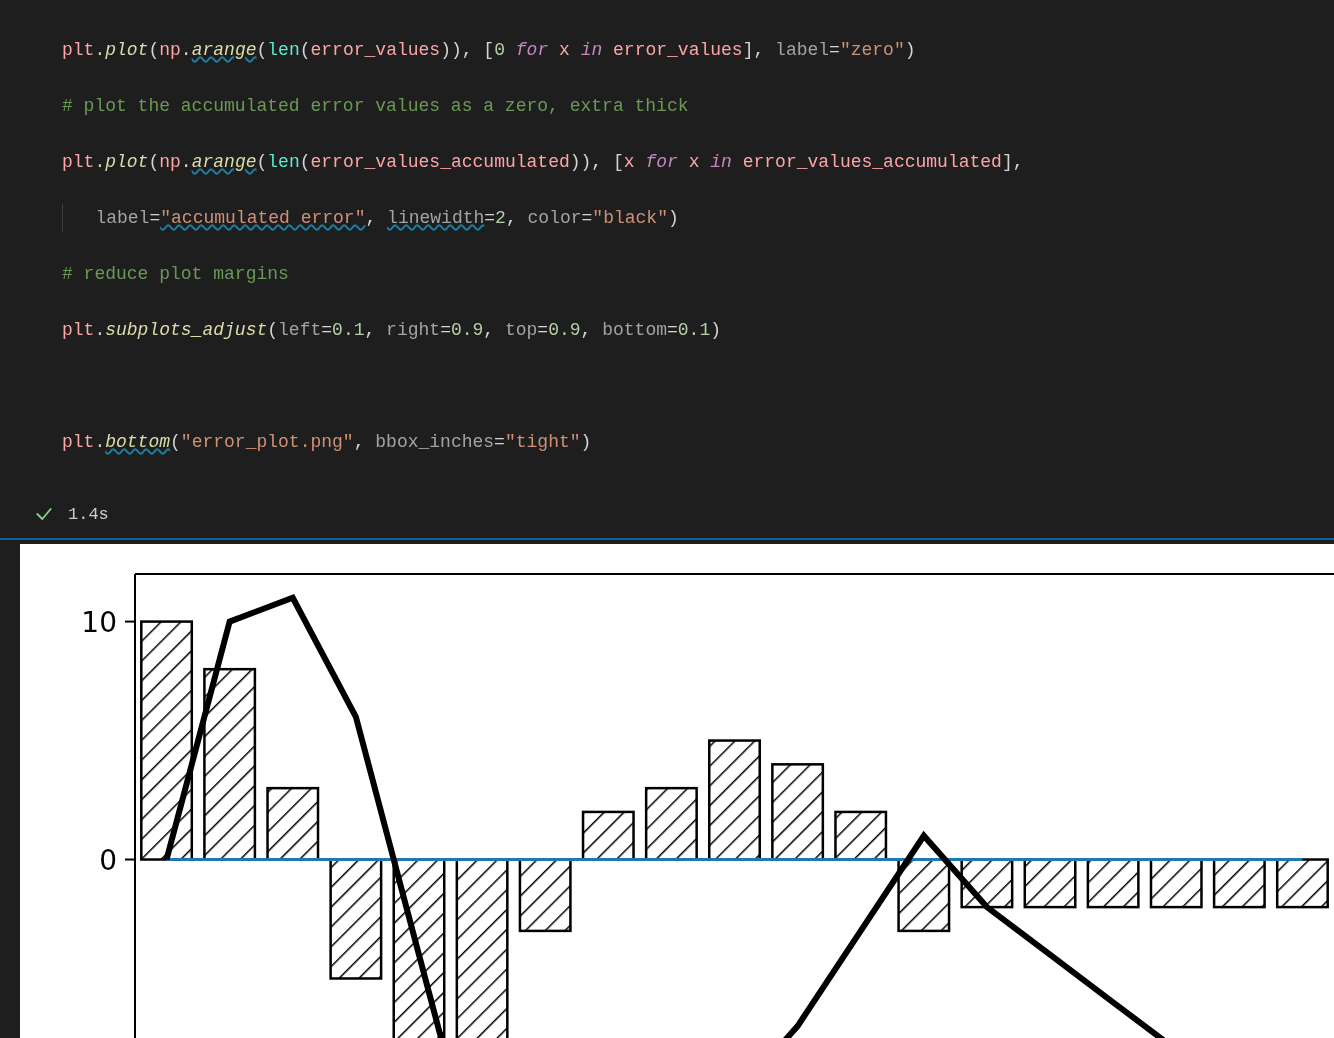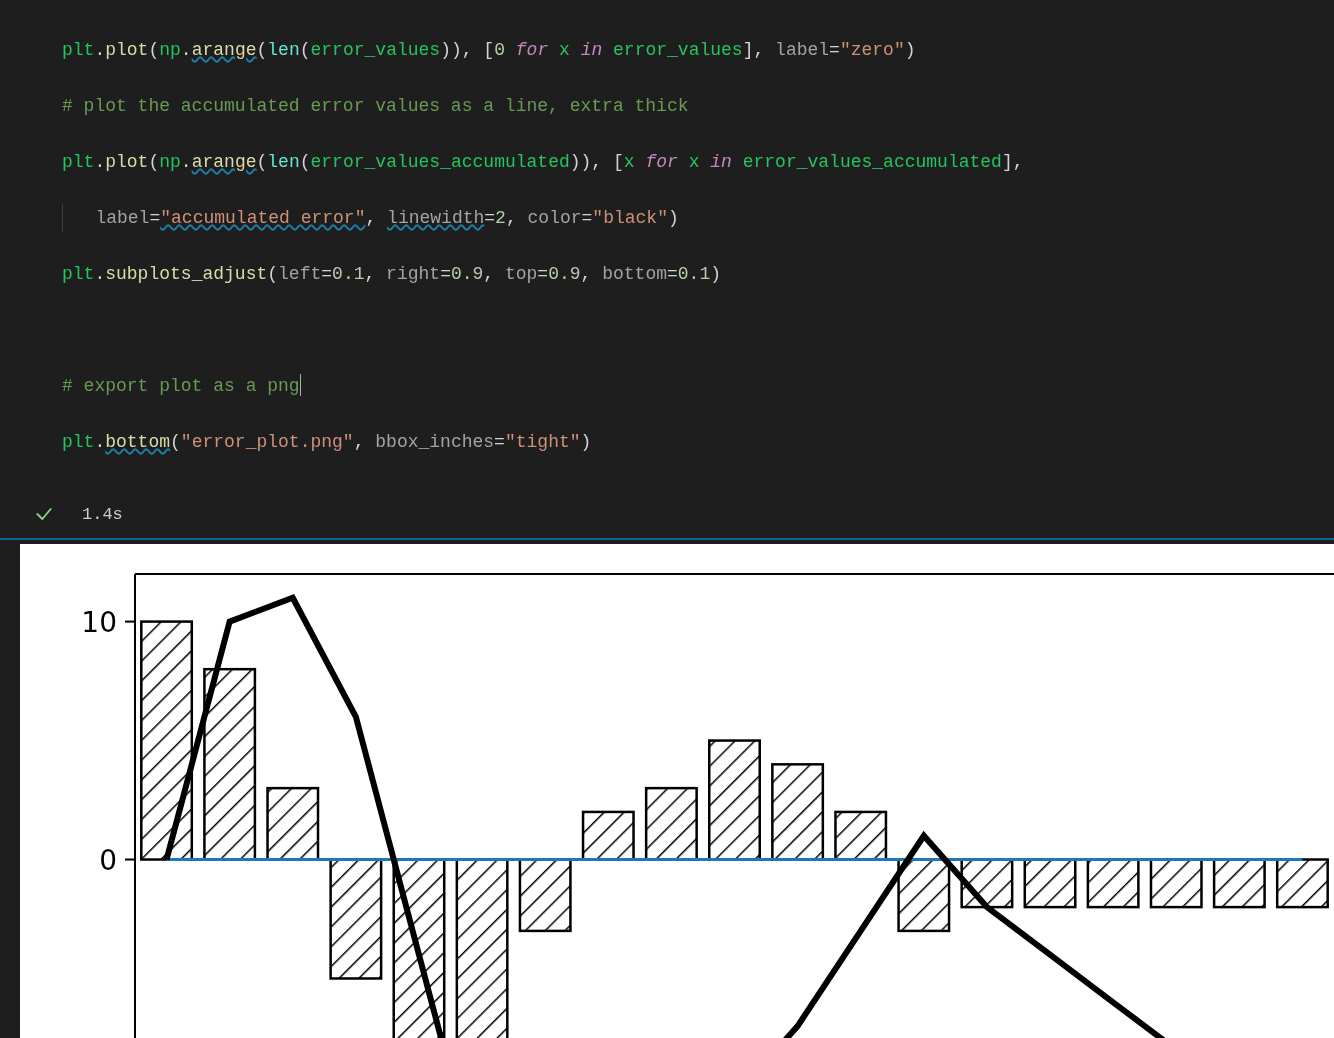--- a/index.html
+++ b/index.html
@@ -22,7 +22,7 @@
     background: #1e1e1e;
   }
 
-  .tok-var    { color: #22c55e; }   
+  .tok-var    { color: #fca5a5; }   
   .tok-func   { color: #dcdcaa; }   
   .tok-builtin{ color: #5eead4; }   
   .tok-kw     { color: #c586c0; font-style: italic; }   

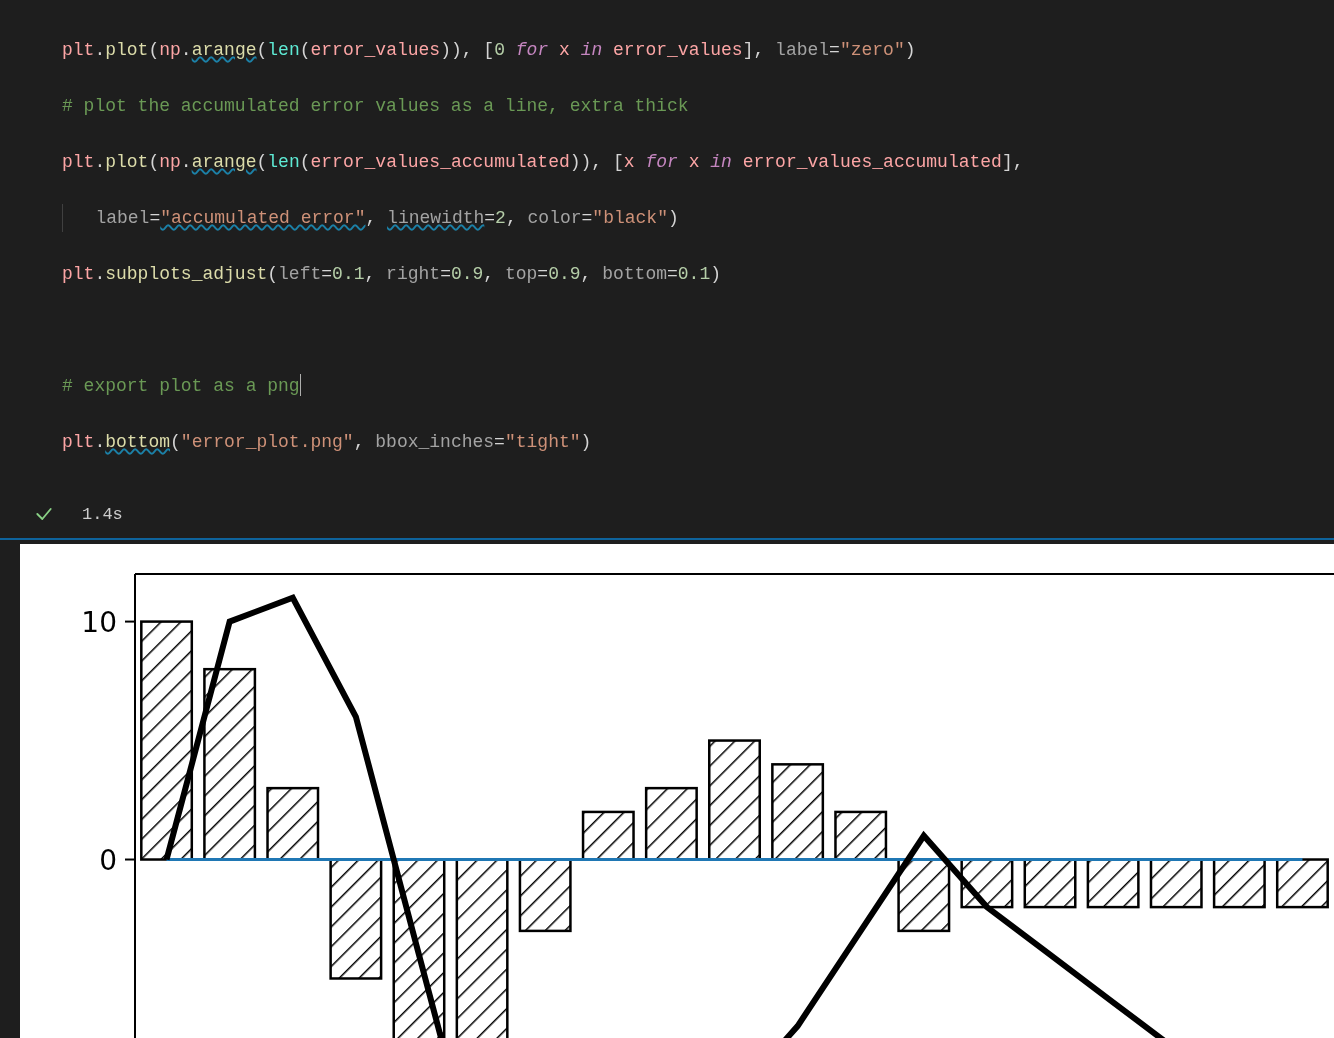--- a/index.html
+++ b/index.html
@@ -23,7 +23,7 @@
   }
 
   .tok-var    { color: #fca5a5; }   
-  .tok-func   { color: #dcdcaa; }   
+  .tok-func   { color: #dcdcaa; font-style: italic; }   
   .tok-builtin{ color: #5eead4; }   
   .tok-kw     { color: #c586c0; font-style: italic; }   
   .tok-num    { color: #b5cea8; }   

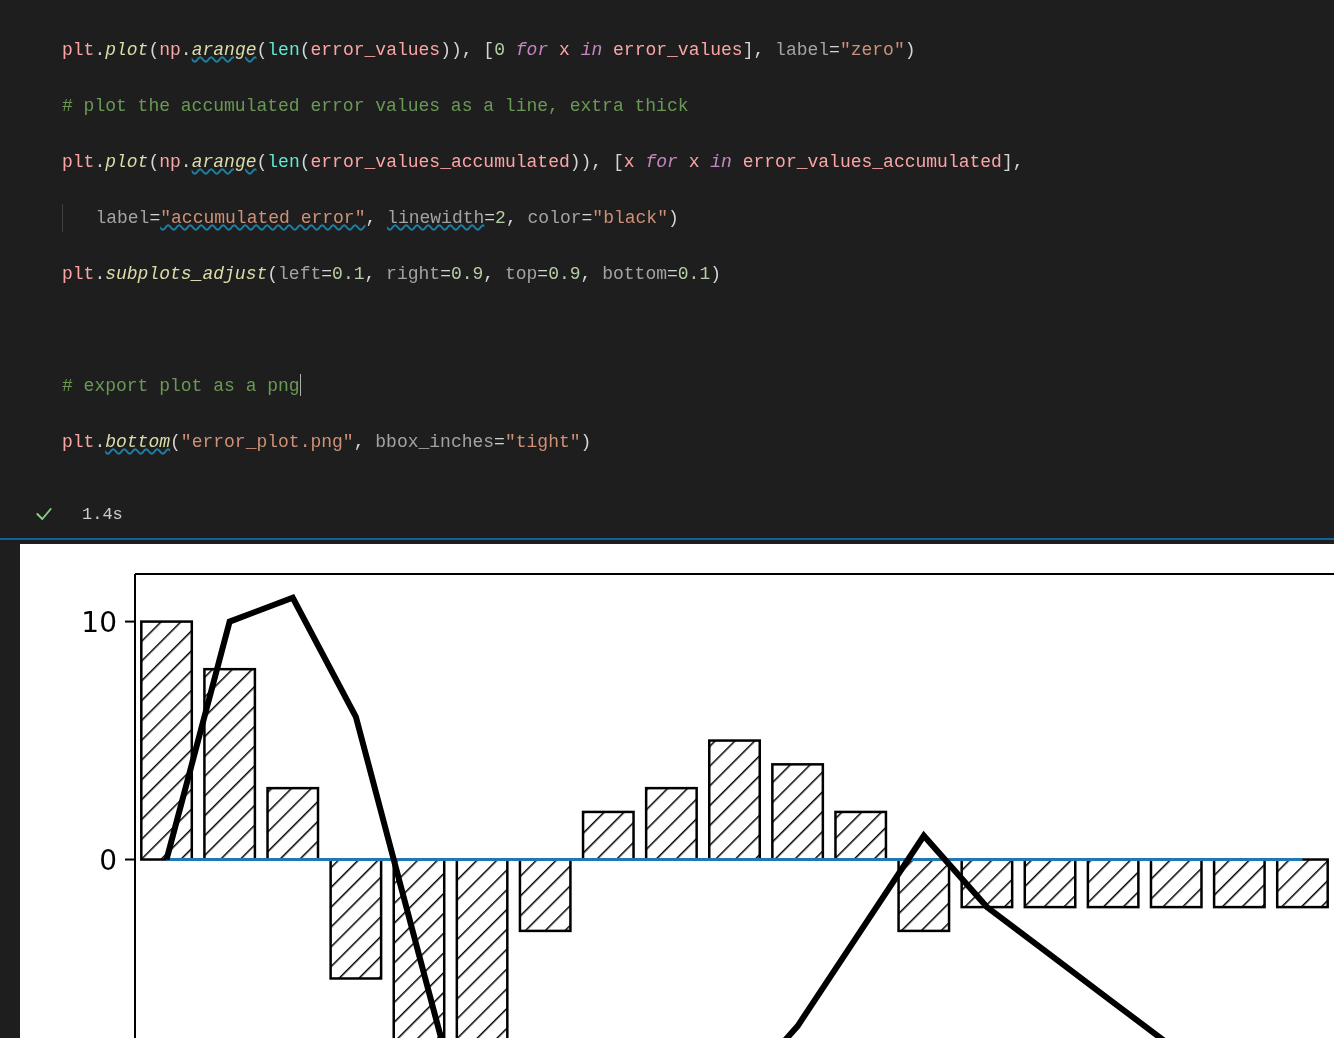--- a/index.html
+++ b/index.html
@@ -92,7 +92,7 @@
 
 <div class="code-cell">
 <div><span class="tok-var">plt</span><span class="tok-punct">.</span><span class="tok-func">plot</span><span class="tok-punct">(</span><span class="tok-var">np</span><span class="tok-punct">.</span><span class="tok-func squiggle">arange</span><span class="tok-punct">(</span><span class="tok-builtin">len</span><span class="tok-punct">(</span><span class="tok-var">error_values</span><span class="tok-punct">)), [</span><span class="tok-num">0</span><span class="tok-punct"> </span><span class="tok-kw">for</span><span class="tok-punct"> </span><span class="tok-var">x</span><span class="tok-punct"> </span><span class="tok-kw">in</span><span class="tok-punct"> </span><span class="tok-var">error_values</span><span class="tok-punct">], </span><span class="tok-param">label</span><span class="tok-punct">=</span><span class="tok-str">"zero"</span><span class="tok-punct">)</span></div>
-<div><span class="tok-comment"># plot the accumulated error values as a line, extra thick</span></div>
+<div><span class="tok-comment"># plot the accumulated error values as a zero, extra thick</span></div>
 <div><span class="tok-var">plt</span><span class="tok-punct">.</span><span class="tok-func">plot</span><span class="tok-punct">(</span><span class="tok-var">np</span><span class="tok-punct">.</span><span class="tok-func squiggle">arange</span><span class="tok-punct">(</span><span class="tok-builtin">len</span><span class="tok-punct">(</span><span class="tok-var">error_values_accumulated</span><span class="tok-punct">)), [</span><span class="tok-var">x</span><span class="tok-punct"> </span><span class="tok-kw">for</span><span class="tok-punct"> </span><span class="tok-var">x</span><span class="tok-punct"> </span><span class="tok-kw">in</span><span class="tok-punct"> </span><span class="tok-var">error_values_accumulated</span><span class="tok-punct">],</span></div>
 <div><span class="indent-guide"></span><span class="tok-punct">   </span><span class="tok-param">label</span><span class="tok-punct">=</span><span class="tok-str squiggle">"accumulated error"</span><span class="tok-punct">, </span><span class="tok-param squiggle">linewidth</span><span class="tok-punct">=</span><span class="tok-num">2</span><span class="tok-punct">, </span><span class="tok-param">color</span><span class="tok-punct">=</span><span class="tok-str">"black"</span><span class="tok-punct">)</span></div>
 <div><span class="tok-var">plt</span><span class="tok-punct">.</span><span class="tok-func">subplots_adjust</span><span class="tok-punct">(</span><span class="tok-param">left</span><span class="tok-punct">=</span><span class="tok-num">0.1</span><span class="tok-punct">, </span><span class="tok-param">right</span><span class="tok-punct">=</span><span class="tok-num">0.9</span><span class="tok-punct">, </span><span class="tok-param">top</span><span class="tok-punct">=</span><span class="tok-num">0.9</span><span class="tok-punct">, </span><span class="tok-param">bottom</span><span class="tok-punct">=</span><span class="tok-num">0.1</span><span class="tok-punct">)</span></div>

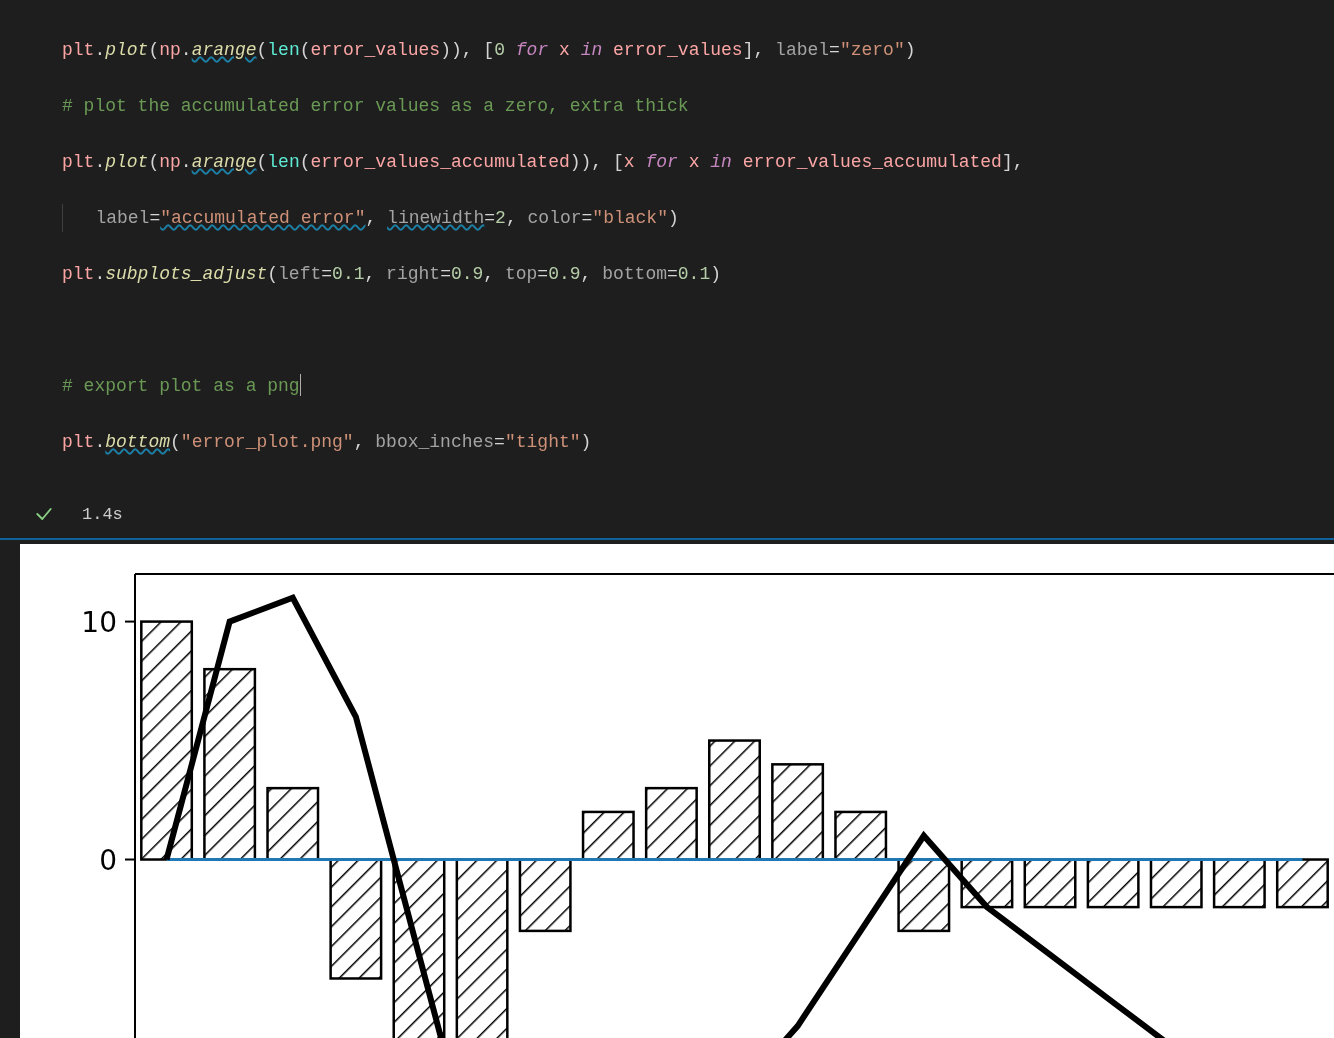--- a/index.html
+++ b/index.html
@@ -95,6 +95,7 @@
 <div><span class="tok-comment"># plot the accumulated error values as a zero, extra thick</span></div>
 <div><span class="tok-var">plt</span><span class="tok-punct">.</span><span class="tok-func">plot</span><span class="tok-punct">(</span><span class="tok-var">np</span><span class="tok-punct">.</span><span class="tok-func squiggle">arange</span><span class="tok-punct">(</span><span class="tok-builtin">len</span><span class="tok-punct">(</span><span class="tok-var">error_values_accumulated</span><span class="tok-punct">)), [</span><span class="tok-var">x</span><span class="tok-punct"> </span><span class="tok-kw">for</span><span class="tok-punct"> </span><span class="tok-var">x</span><span class="tok-punct"> </span><span class="tok-kw">in</span><span class="tok-punct"> </span><span class="tok-var">error_values_accumulated</span><span class="tok-punct">],</span></div>
 <div><span class="indent-guide"></span><span class="tok-punct">   </span><span class="tok-param">label</span><span class="tok-punct">=</span><span class="tok-str squiggle">"accumulated error"</span><span class="tok-punct">, </span><span class="tok-param squiggle">linewidth</span><span class="tok-punct">=</span><span class="tok-num">2</span><span class="tok-punct">, </span><span class="tok-param">color</span><span class="tok-punct">=</span><span class="tok-str">"black"</span><span class="tok-punct">)</span></div>
+<div><span class="tok-comment"># reduce plot margins</span></div>
 <div><span class="tok-var">plt</span><span class="tok-punct">.</span><span class="tok-func">subplots_adjust</span><span class="tok-punct">(</span><span class="tok-param">left</span><span class="tok-punct">=</span><span class="tok-num">0.1</span><span class="tok-punct">, </span><span class="tok-param">right</span><span class="tok-punct">=</span><span class="tok-num">0.9</span><span class="tok-punct">, </span><span class="tok-param">top</span><span class="tok-punct">=</span><span class="tok-num">0.9</span><span class="tok-punct">, </span><span class="tok-param">bottom</span><span class="tok-punct">=</span><span class="tok-num">0.1</span><span class="tok-punct">)</span></div>
 <div>&nbsp;</div>
 <div><span class="tok-comment"># export plot as a png</span><span class="caret"></span></div>

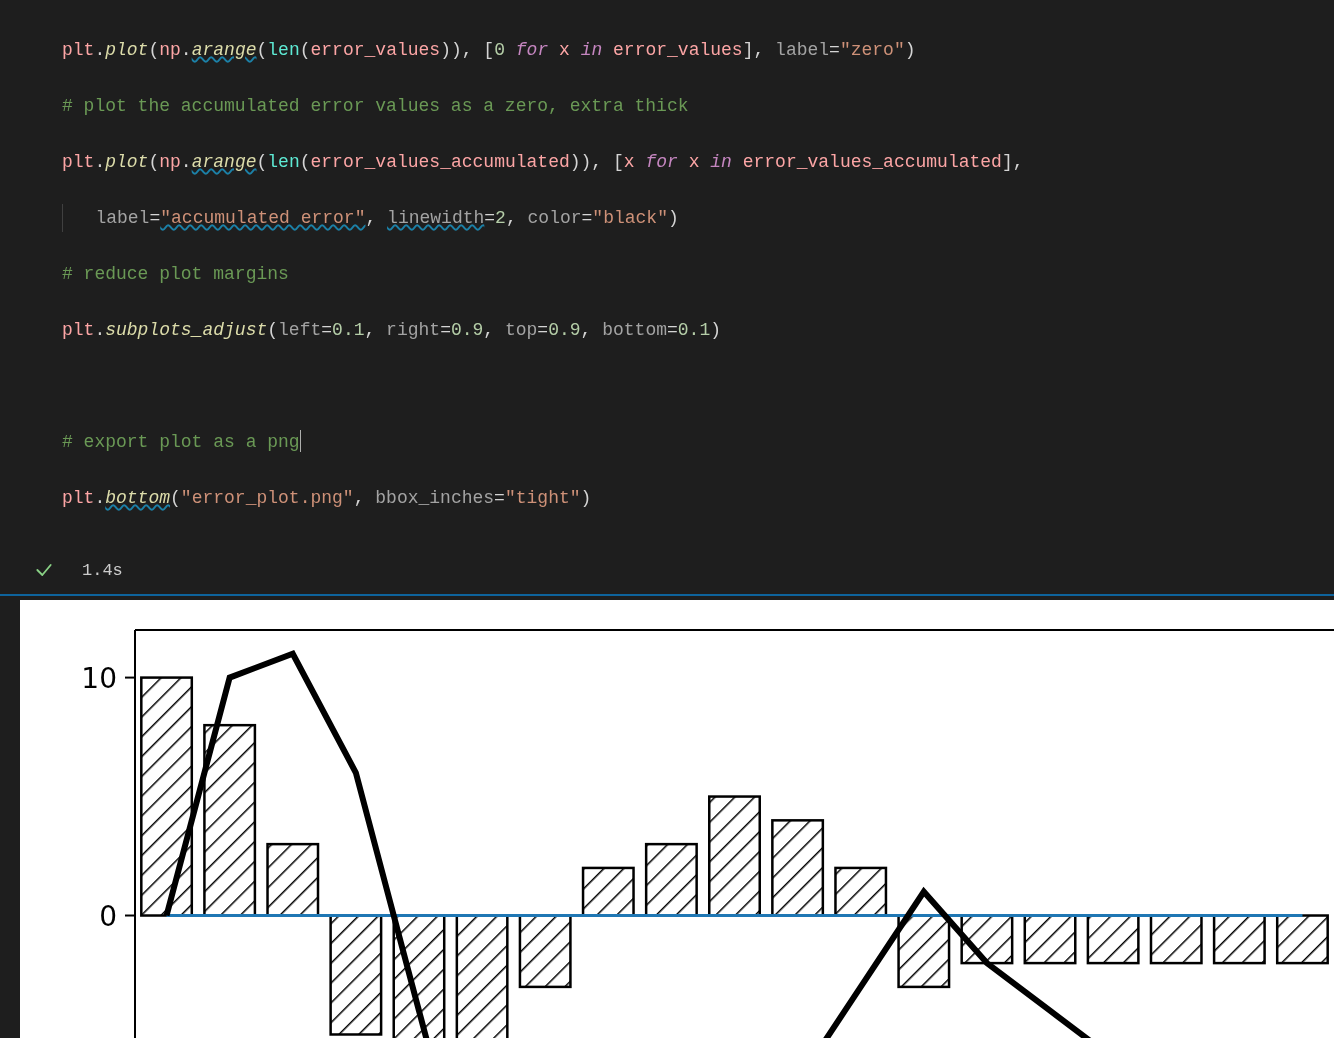--- a/index.html
+++ b/index.html
@@ -98,7 +98,6 @@
 <div><span class="tok-comment"># reduce plot margins</span></div>
 <div><span class="tok-var">plt</span><span class="tok-punct">.</span><span class="tok-func">subplots_adjust</span><span class="tok-punct">(</span><span class="tok-param">left</span><span class="tok-punct">=</span><span class="tok-num">0.1</span><span class="tok-punct">, </span><span class="tok-param">right</span><span class="tok-punct">=</span><span class="tok-num">0.9</span><span class="tok-punct">, </span><span class="tok-param">top</span><span class="tok-punct">=</span><span class="tok-num">0.9</span><span class="tok-punct">, </span><span class="tok-param">bottom</span><span class="tok-punct">=</span><span class="tok-num">0.1</span><span class="tok-punct">)</span></div>
 <div>&nbsp;</div>
-<div><span class="tok-comment"># export plot as a png</span><span class="caret"></span></div>
 <div><span class="tok-var">plt</span><span class="tok-punct">.</span><span class="tok-func squiggle">bottom</span><span class="tok-punct">(</span><span class="tok-str">"error_plot.png"</span><span class="tok-punct">, </span><span class="tok-param">bbox_inches</span><span class="tok-punct">=</span><span class="tok-str">"tight"</span><span class="tok-punct">)</span></div>
 </div>
 

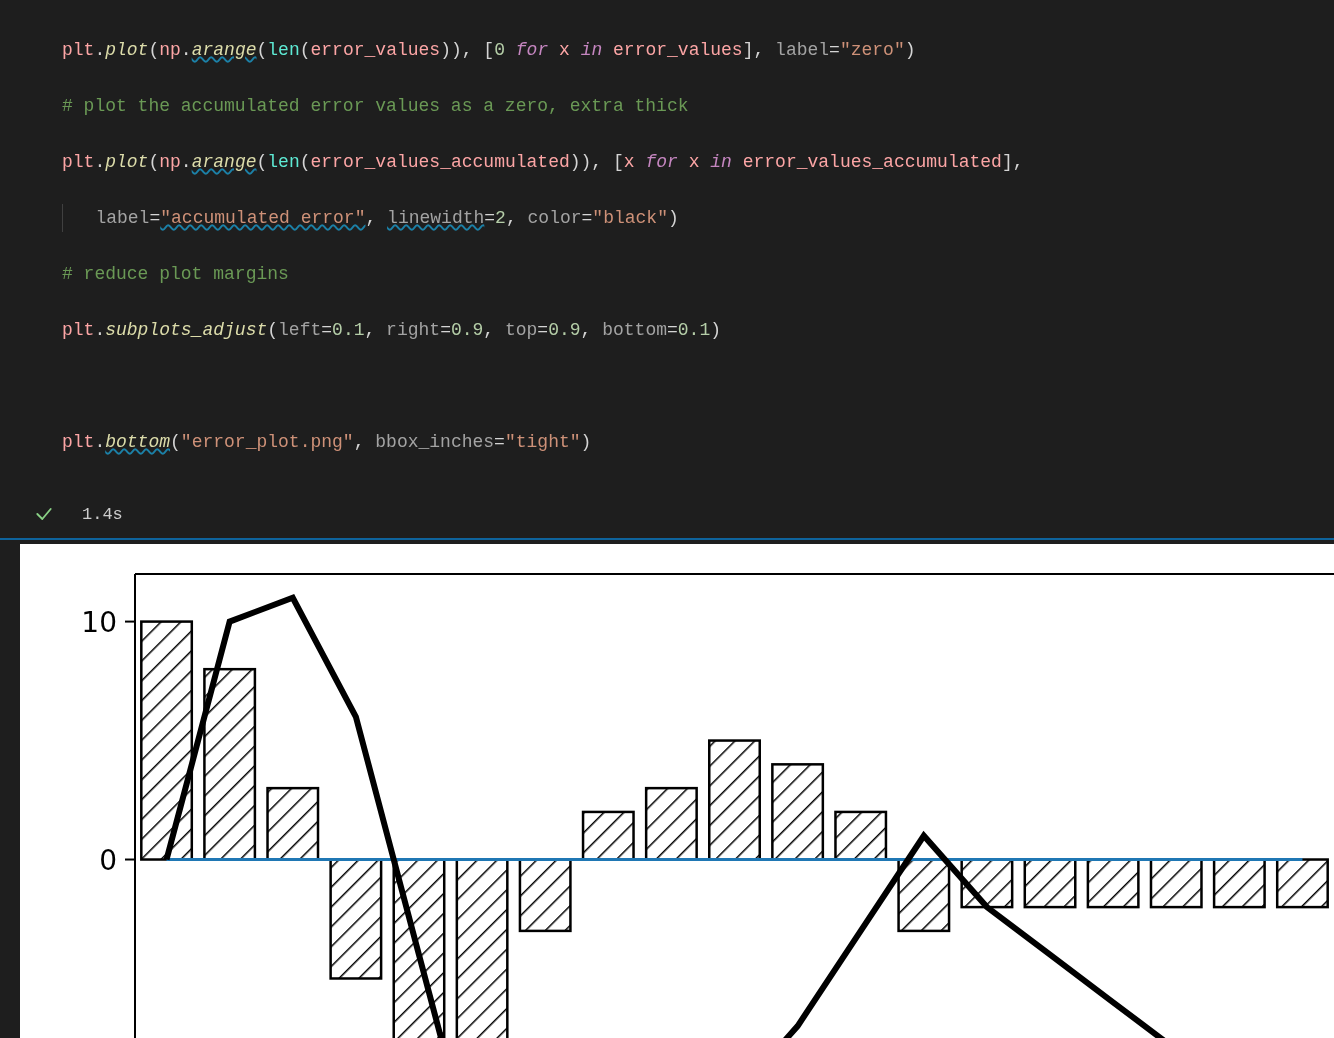--- a/index.html
+++ b/index.html
@@ -59,7 +59,7 @@
   .status-row {
     display: flex;
     align-items: center;
-    gap: 28px;
+    gap: 14px;
     padding: 12px 0 14px 34px;
     color: #cccccc;
     font-size: 17px;

